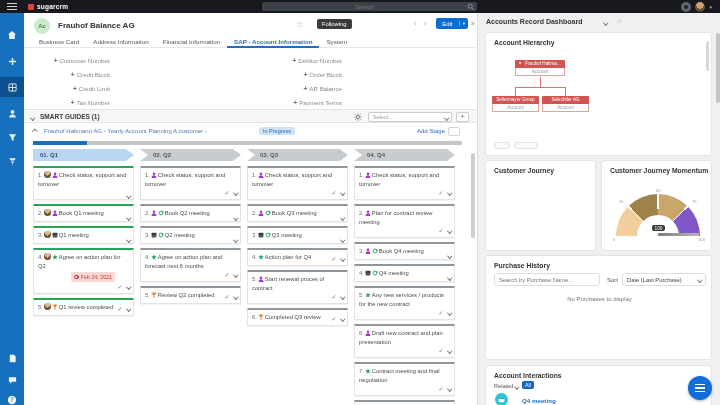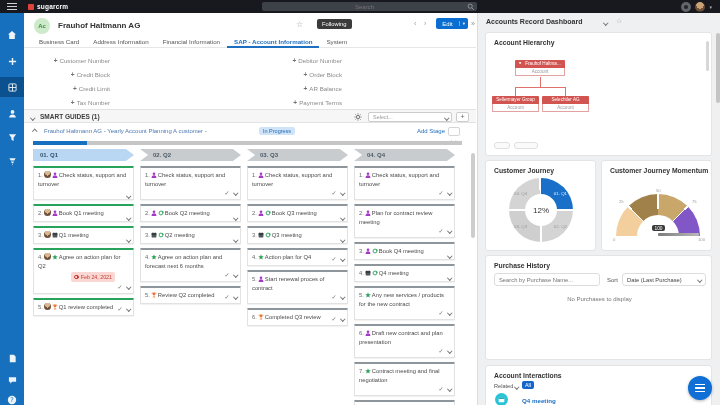--- a/index.html
+++ b/index.html
@@ -236,7 +236,7 @@
 
 <div class="main">
   <div class="rec-avatar">Ac</div>
-  <div class="rec-title">Frauhof Haltmann AG</div>
+  <div class="rec-title">Frauhof Balance AG</div>
   <div class="fav-star">☆</div>
   <div class="following-btn">Following</div>
   <div class="pager pg-prev">‹</div>

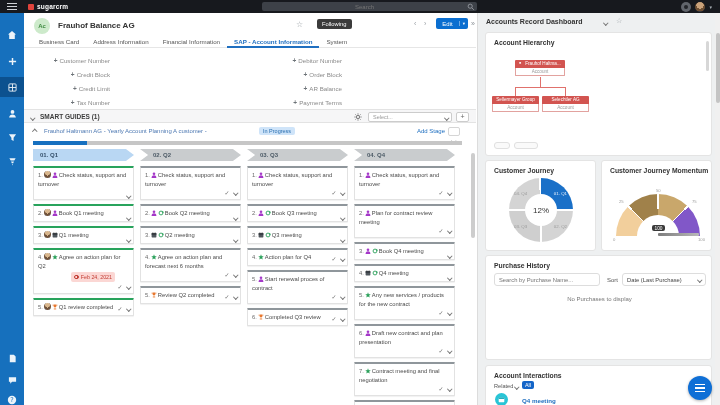--- a/index.html
+++ b/index.html
@@ -689,14 +689,6 @@
 
   <div class="panel p-journey">
     <div class="panel-title">Customer Journey</div>
-    <div class="donut-wrap">
-      <div class="donut"></div>
-      <div class="donut-hole">12%</div>
-      <span class="dlabel dl-q1">01. Q1</span>
-      <span class="dlabel dl-q2">02. Q2</span>
-      <span class="dlabel dl-q3">03. Q3</span>
-      <span class="dlabel dl-q4">04. Q4</span>
-    </div>
   </div>
 
   <div class="panel p-momentum">

